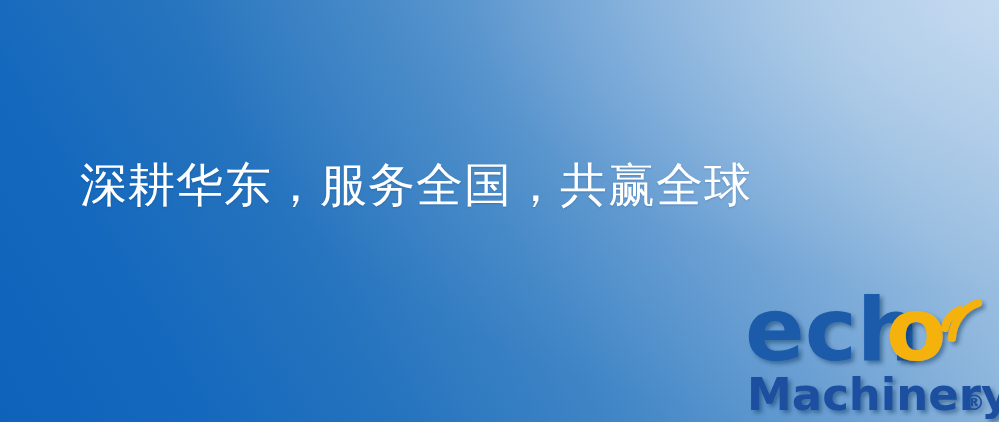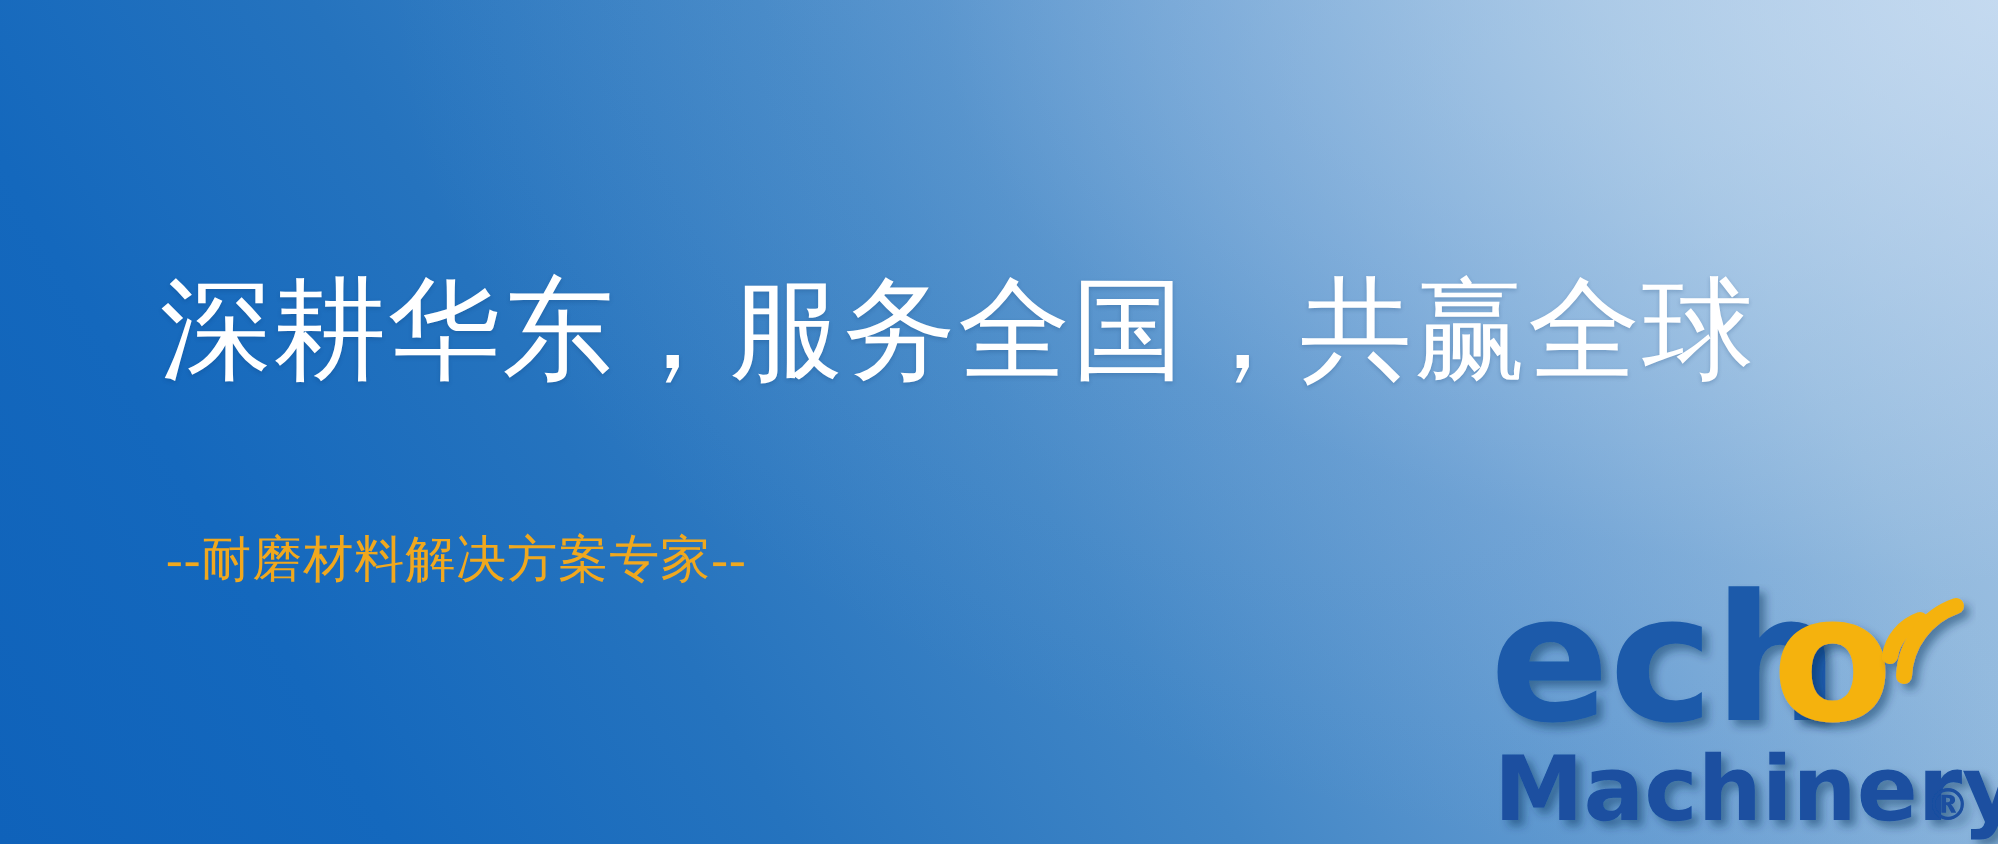--- a/index.html
+++ b/index.html
@@ -37,9 +37,9 @@
   #headline {
     position: absolute;
     left: 80px;
-    top: 138px;
+    top: 162px;
     font-family: "Liberation Serif", "DejaVu Serif", serif;
-    font-size: 56px;
+    font-size: 47px;
     line-height: 1;
     color: #ffffff;
     letter-spacing: 1px;

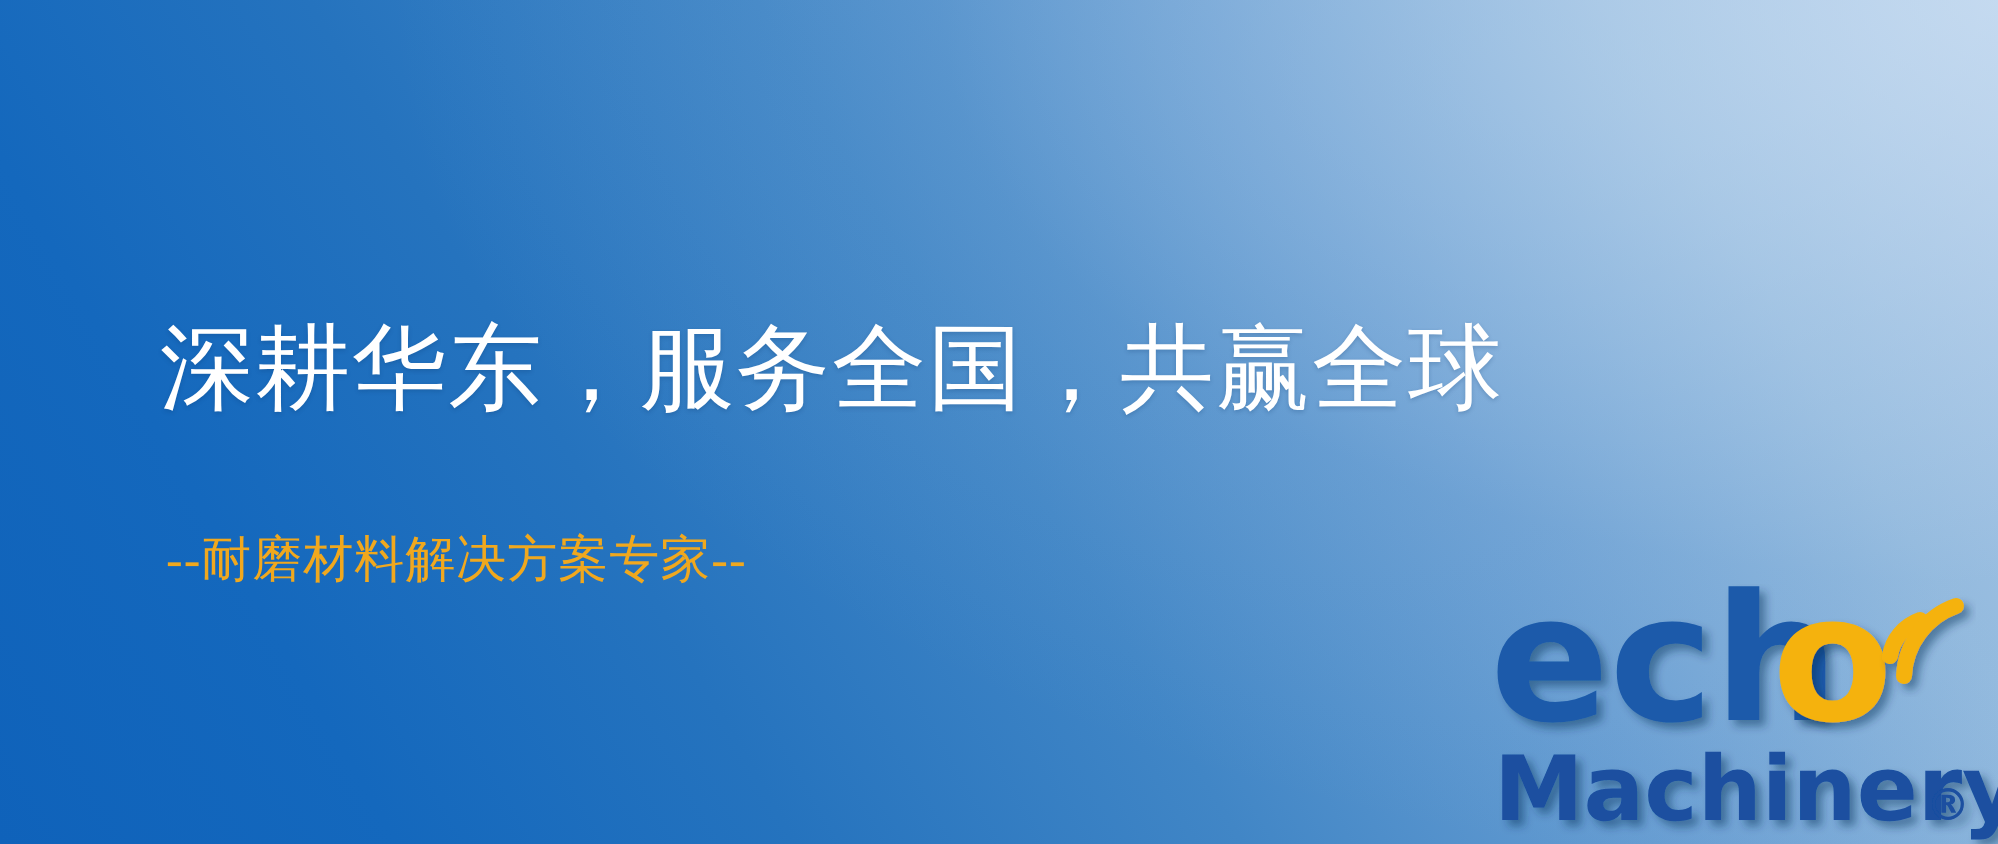--- a/index.html
+++ b/index.html
@@ -95,7 +95,6 @@
 
   <div id="headline">深耕华东，服务全国，共赢全球</div>
 
-  <div id="subtitle">--耐磨材料解决方案专家--</div>
 
   <div id="logo">
     <svg width="254" height="130" viewBox="0 0 254 130" xmlns="http://www.w3.org/2000/svg">

